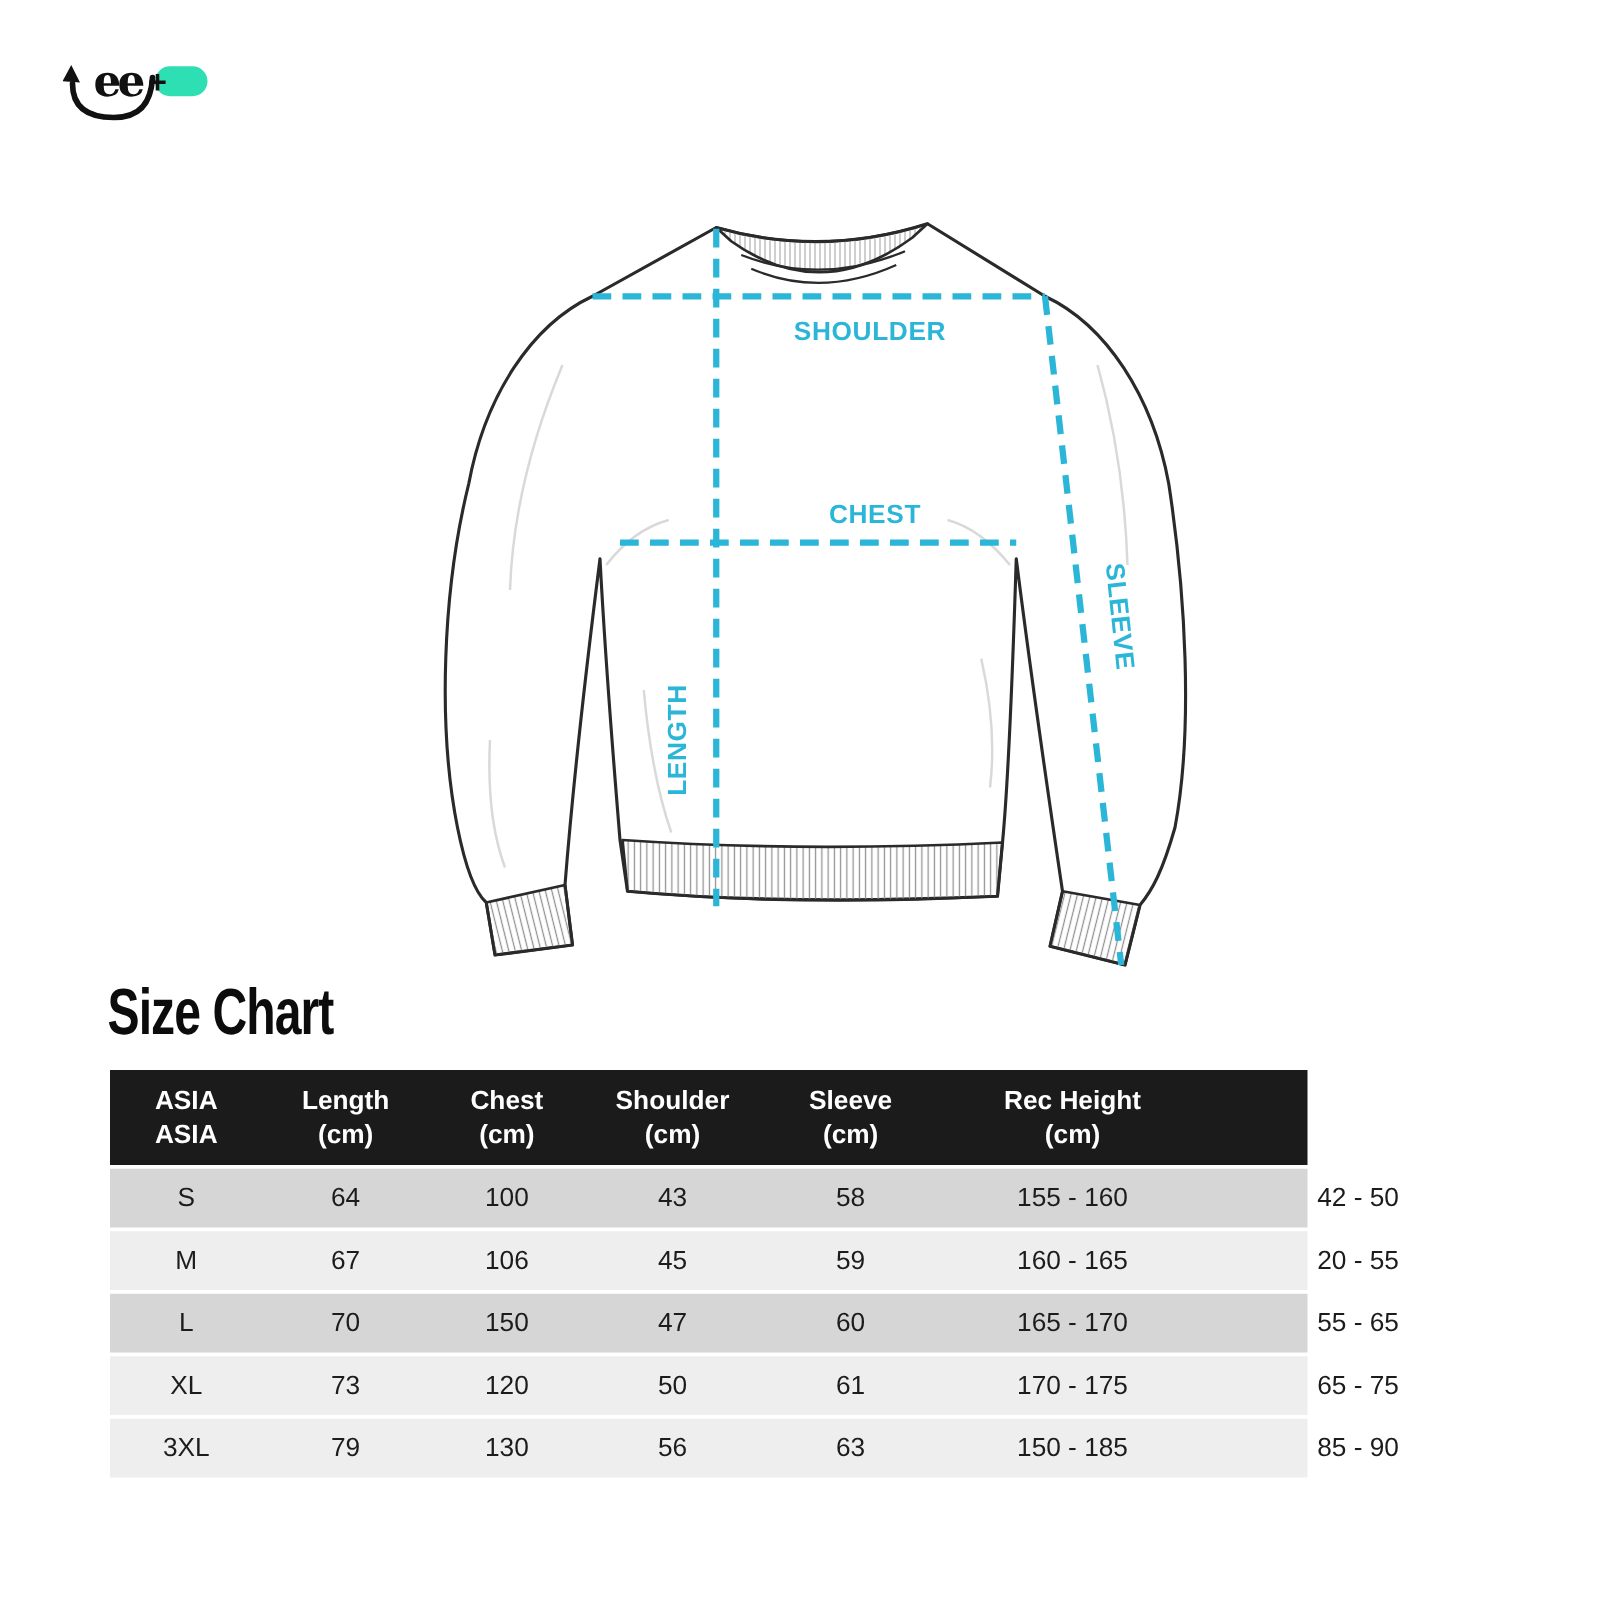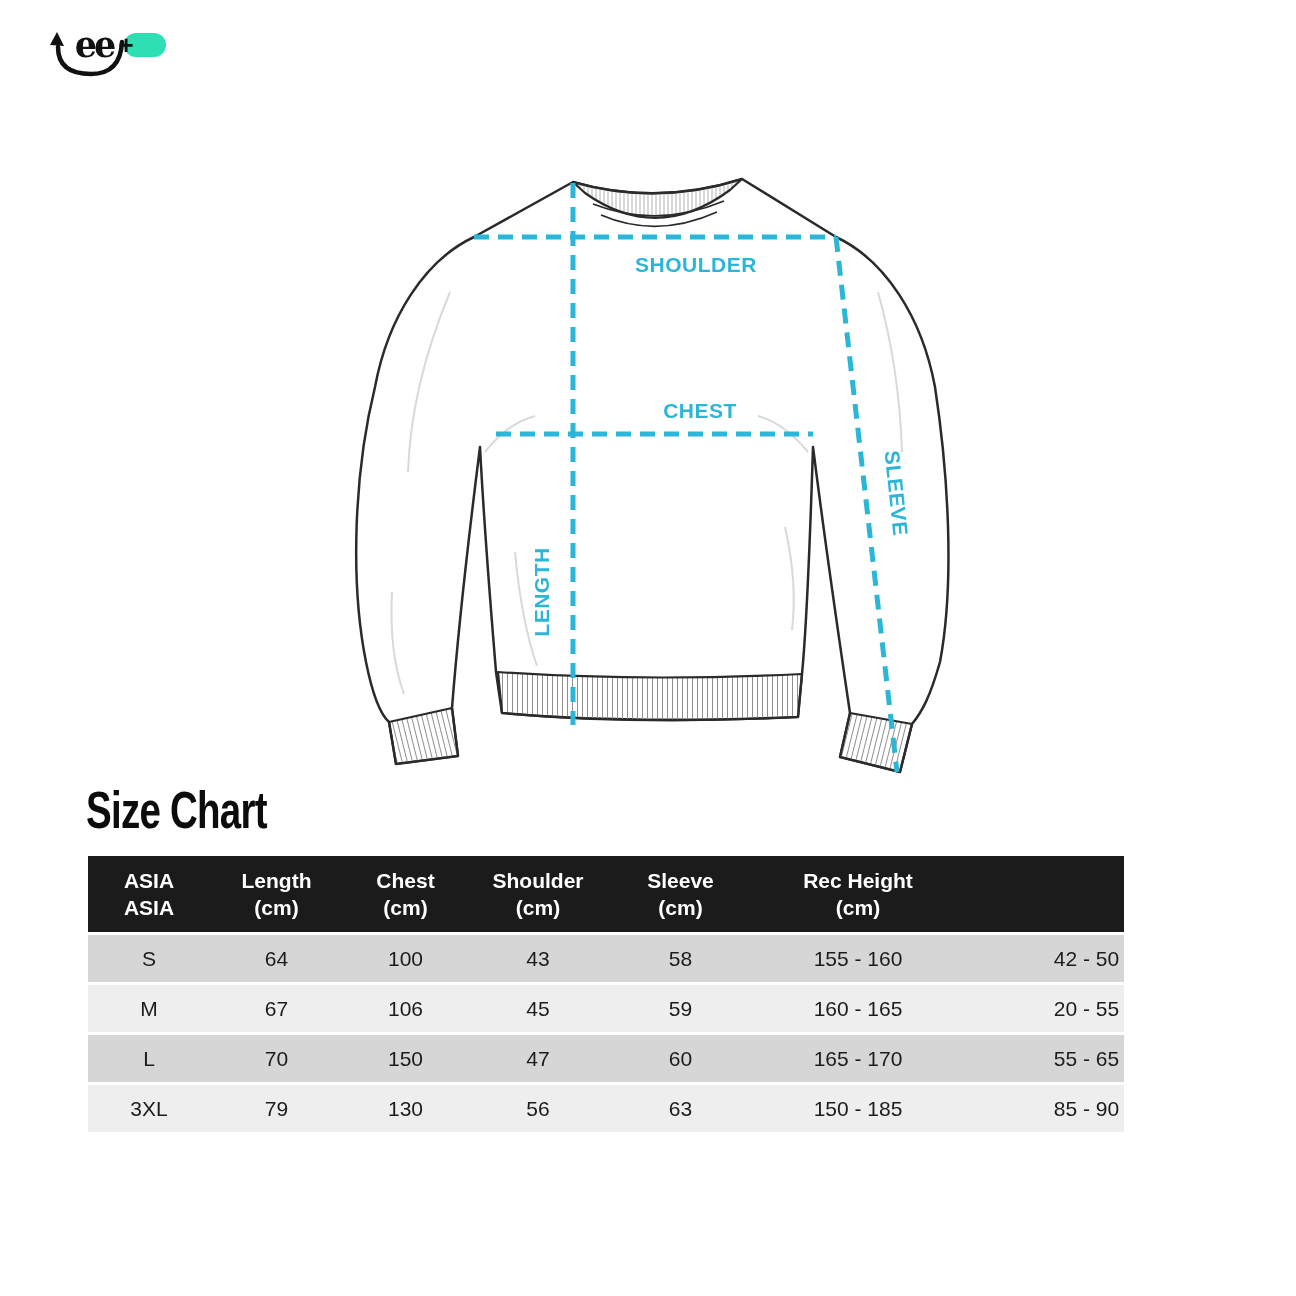--- a/index.html
+++ b/index.html
@@ -7,7 +7,7 @@
     width:1296px;height:1296px;position:relative;background:#ffffff;
     font-family:"Liberation Sans",sans-serif;overflow:hidden;
   }
-  .logo{position:absolute;left:50px;top:20px;text-align:center;}
+  .logo{position:absolute;left:50px;top:40px;text-align:center;}
   .diagram{position:absolute;left:330px;top:152px;}
   .heading{
     position:absolute;left:86px;top:780px;

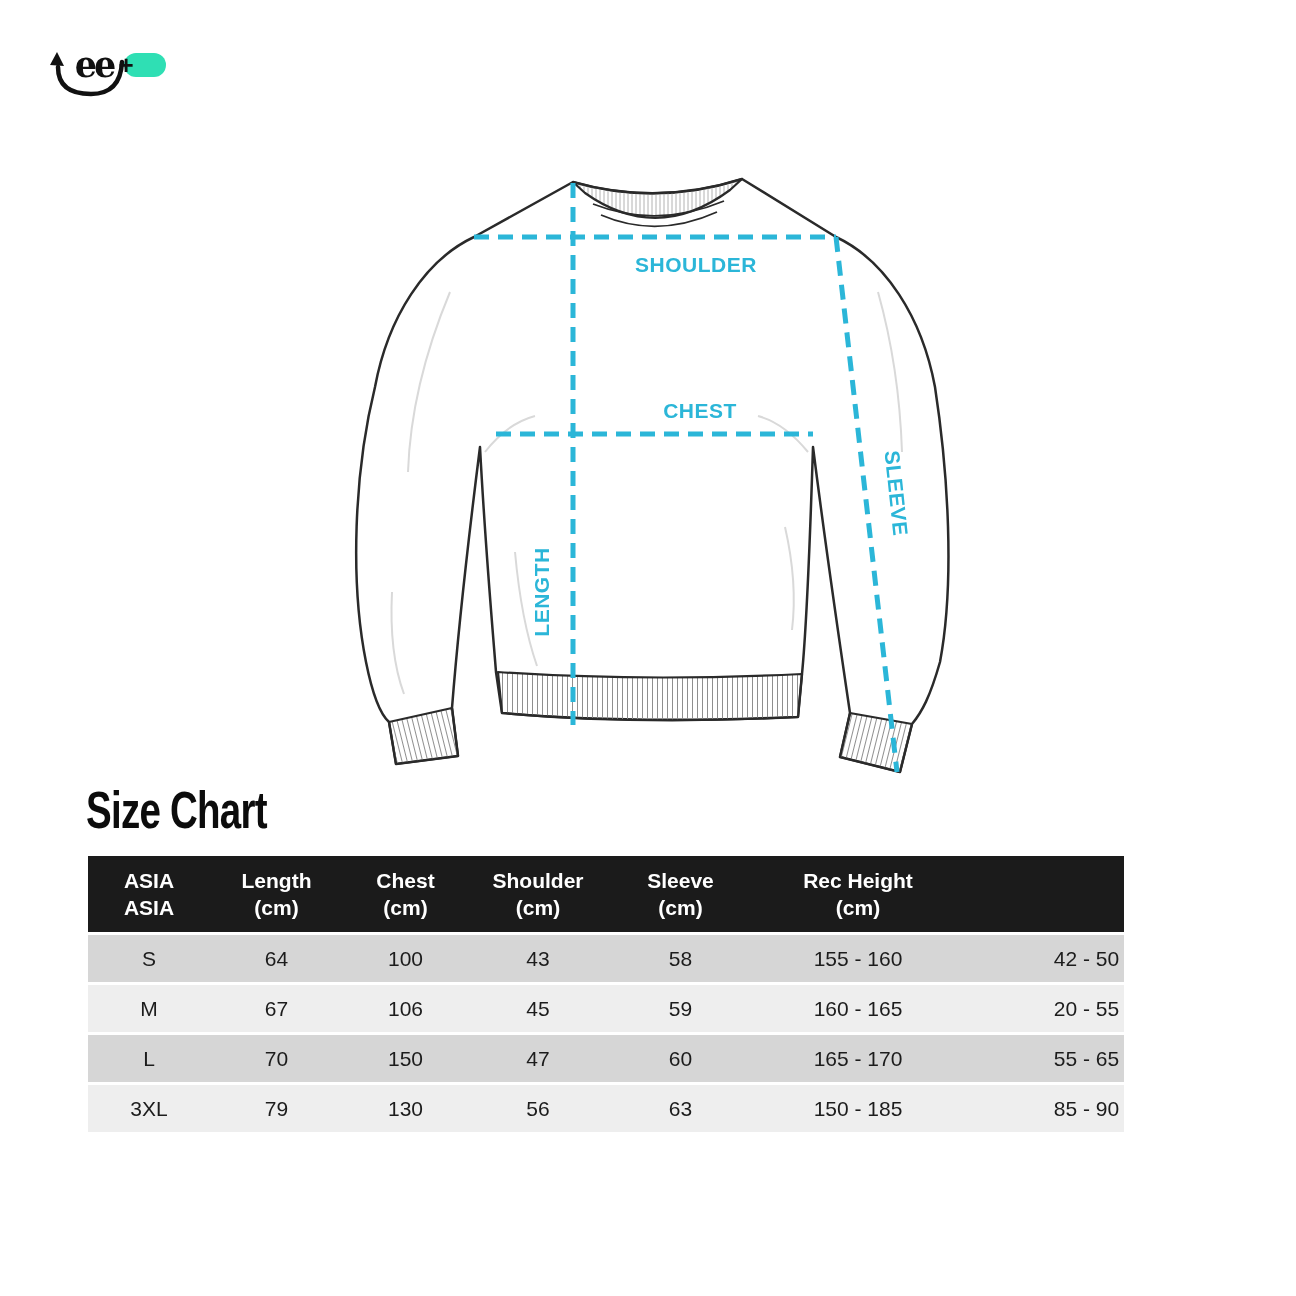--- a/index.html
+++ b/index.html
@@ -15,7 +15,7 @@
     transform:scaleX(0.74);transform-origin:left top;
     letter-spacing:-1px;white-space:nowrap;
   }
-  .size-table{position:absolute;left:88px;top:856px;width:1036px;}
+  .size-table{position:absolute;left:88px;top:856px;width:958px;}
   .grid7{display:grid;grid-template-columns:122px 133px 125px 140px 145px 210px 247px;}
   .thead{
     background:#1b1b1b;color:#ffffff;font-weight:bold;font-size:21px;

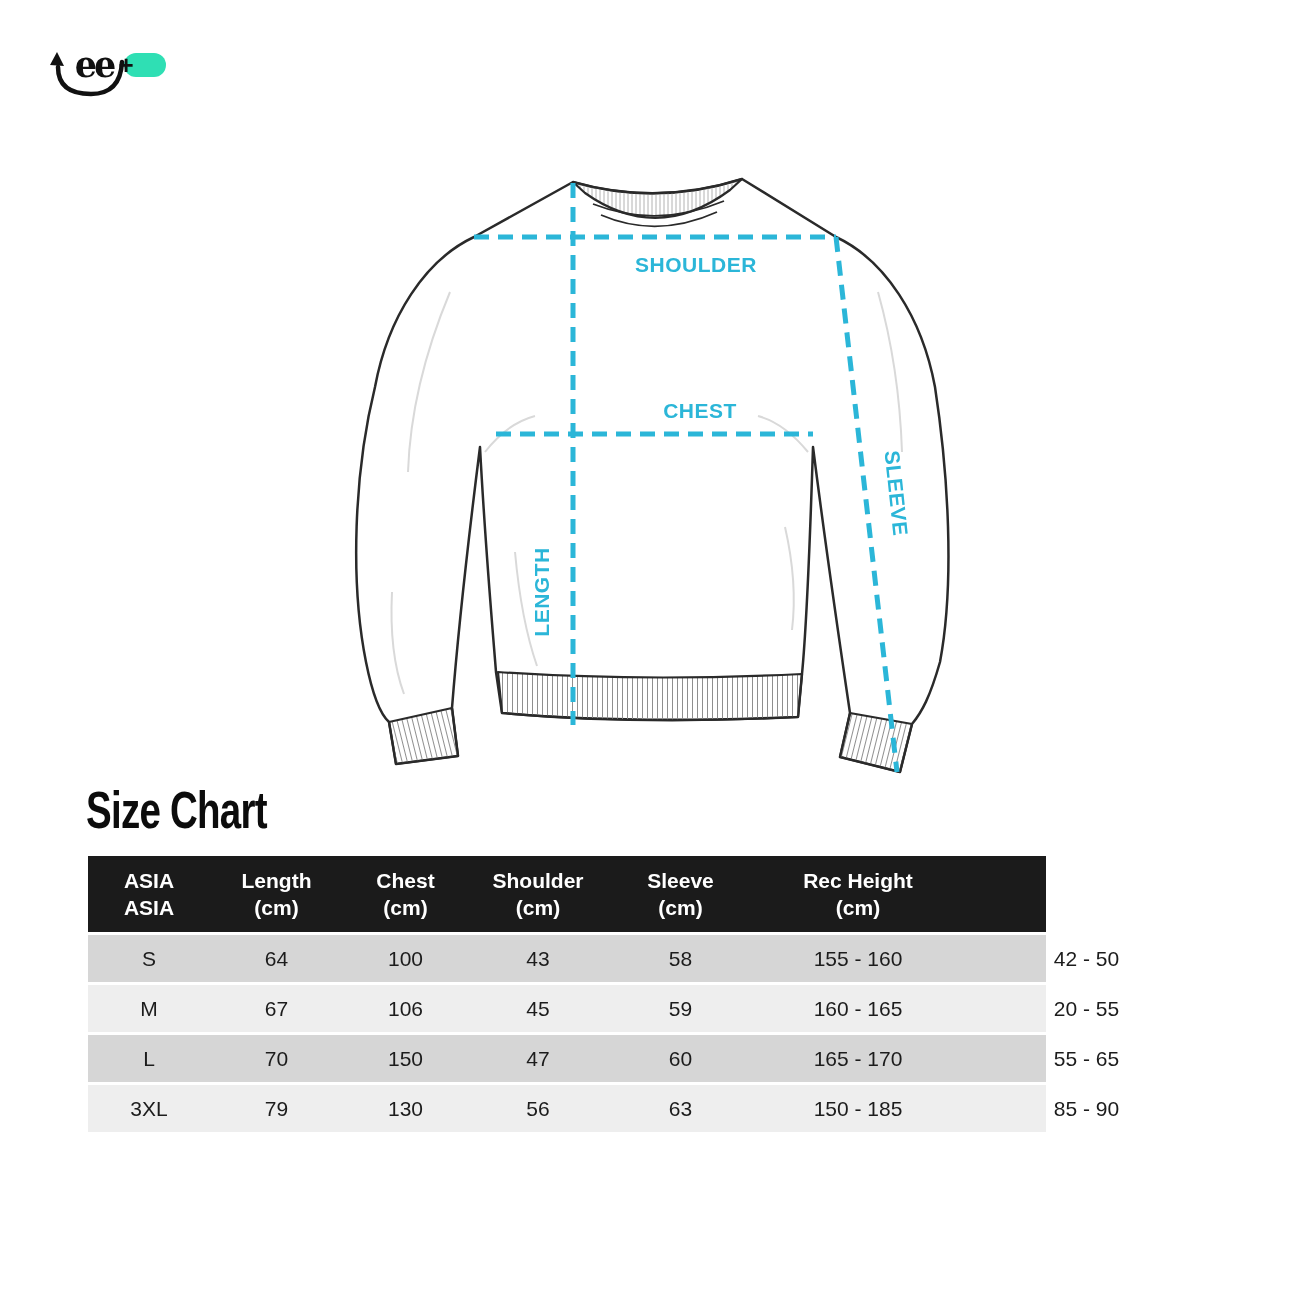--- a/index.html
+++ b/index.html
@@ -180,6 +180,15 @@
     <div>55 - 65</div>
   </div>
 
+  <div class="trow grid7 light">
+    <div>XL</div>
+    <div>73</div>
+    <div>120</div>
+    <div>50</div>
+    <div>61</div>
+    <div>170 - 175</div>
+    <div>65 - 75</div>
+  </div>
 
 
   <div class="trow grid7 light">

